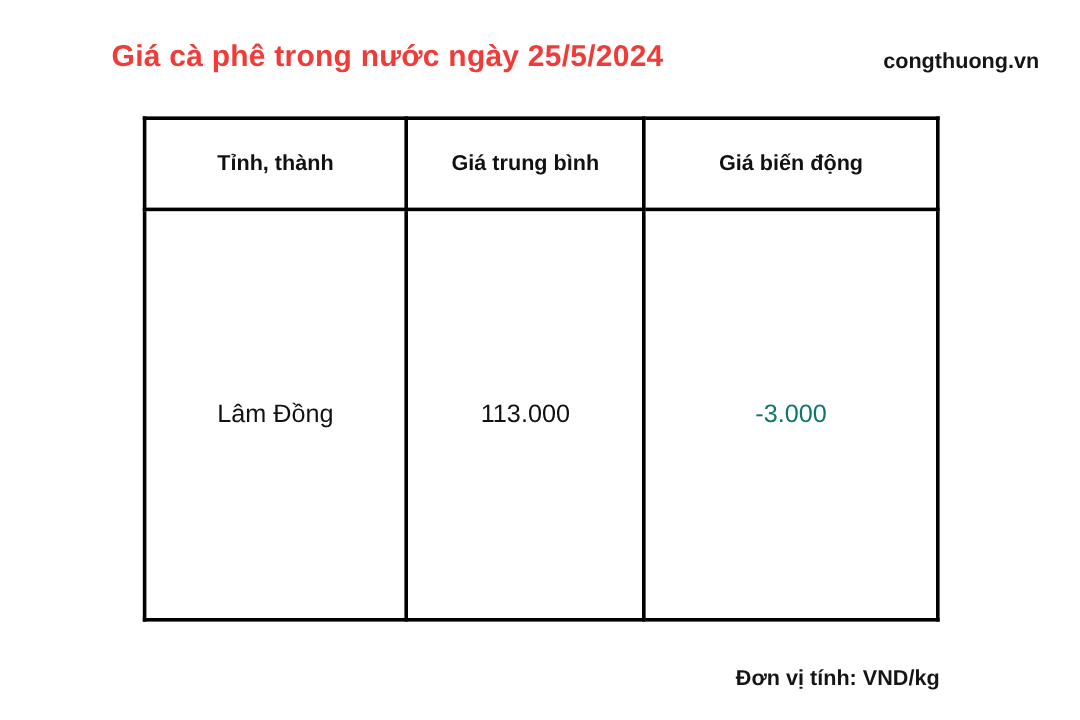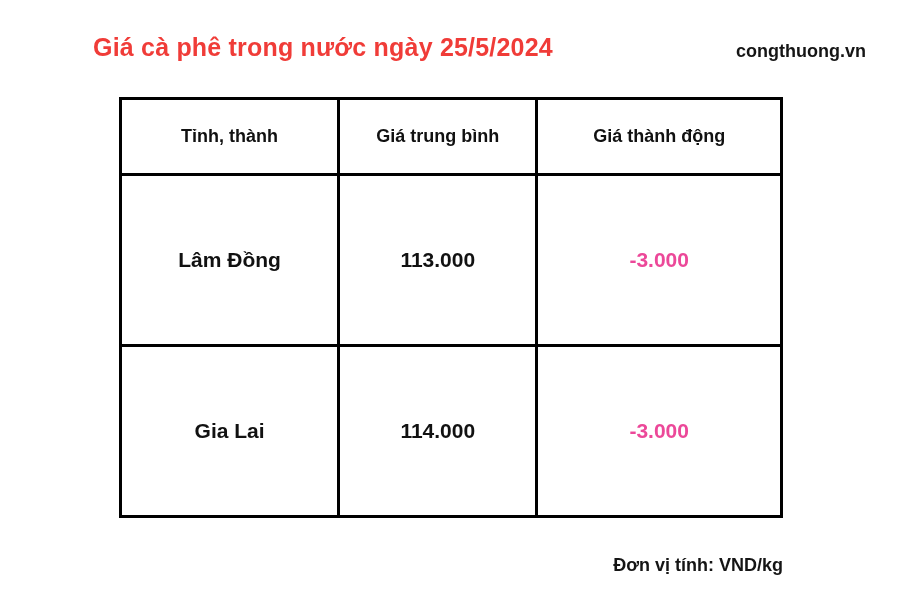--- a/index.html
+++ b/index.html
@@ -85,7 +85,7 @@
     <tr>
       <th>Tỉnh, thành</th>
       <th>Giá trung bình</th>
-      <th>Giá thành động</th>
+      <th>Giá biến động</th>
     </tr>
   </thead>
   <tbody>

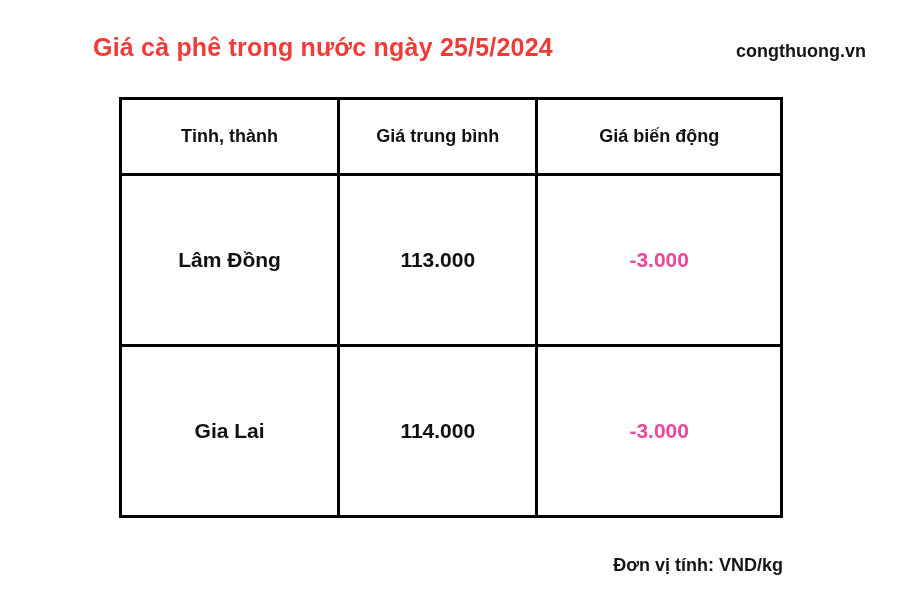--- a/index.html
+++ b/index.html
@@ -52,7 +52,7 @@
   }
   .price-table td {
     font-size: 21px;
-    font-weight: bold;
+    font-weight: normal;
     height: 71px;
   }
   .col-province { width: 33%; }

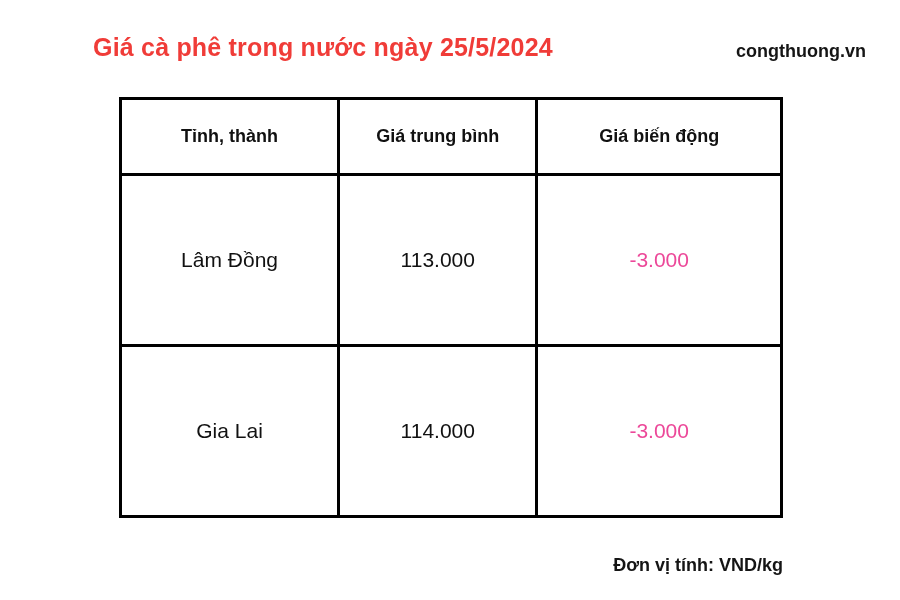--- a/index.html
+++ b/index.html
@@ -58,7 +58,7 @@
   .col-province { width: 33%; }
   .col-avg      { width: 30%; }
   .col-change   { width: 37%; }
-  td.change { color: #ec4899; }
+  td.change { color: #0f766e; }
   .unit-note {
     position: absolute;
     right: 117px;

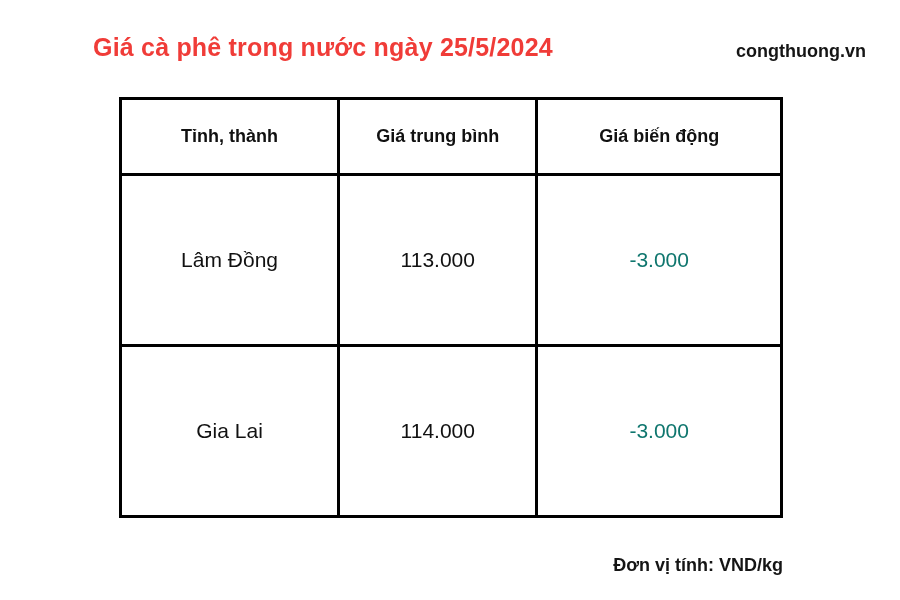--- a/index.html
+++ b/index.html
@@ -94,11 +94,6 @@
       <td>113.000</td>
       <td class="change">-3.000</td>
     </tr>
-    <tr>
-      <td>Gia Lai</td>
-      <td>114.000</td>
-      <td class="change">-3.000</td>
-    </tr>
   </tbody>
 </table>
 

